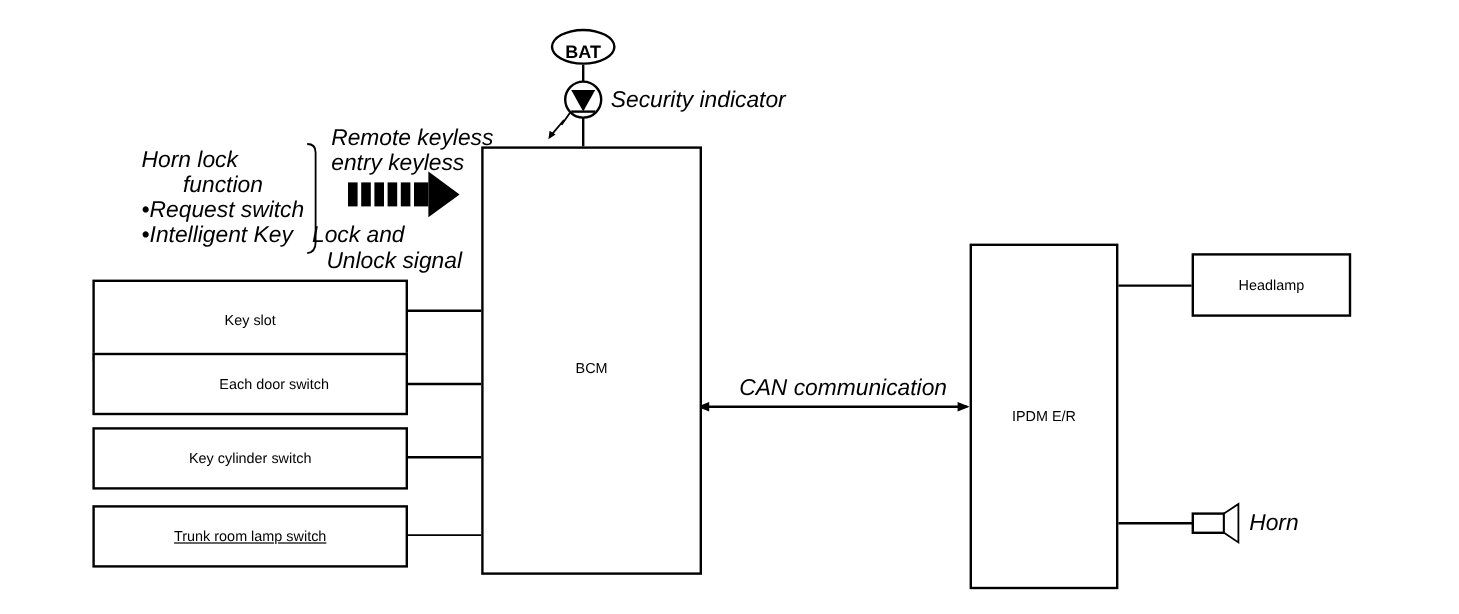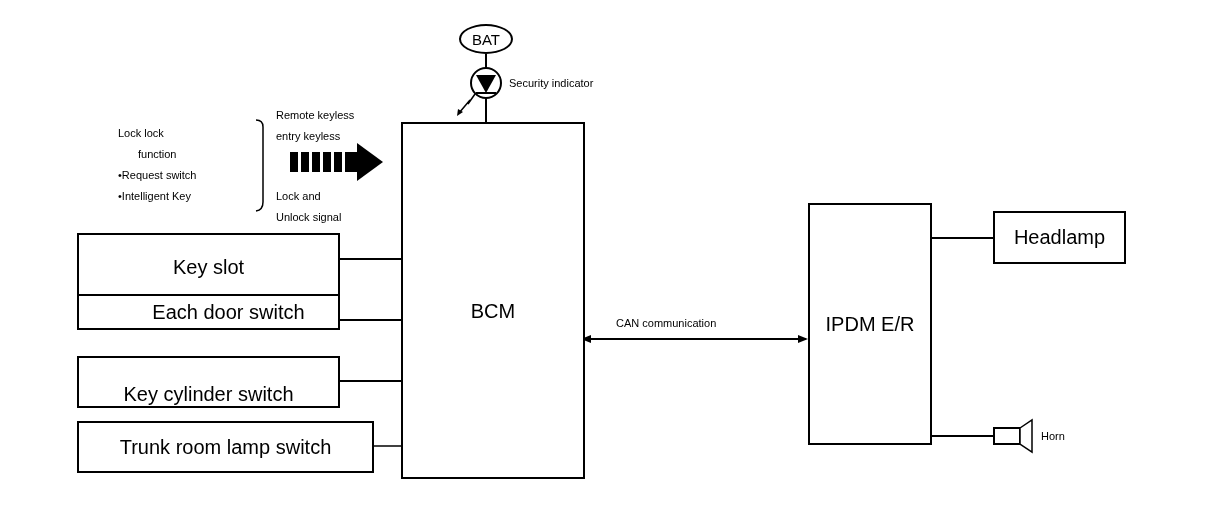--- a/index.html
+++ b/index.html
@@ -53,7 +53,7 @@
   </g>
 </svg>
 
-<div class="abs" style="left:459px; top:24px; width:54px; height:30px; border:2px solid #000; border-radius:50%; box-sizing:border-box; display:flex; align-items:center; justify-content:center; font-size:15px; font-weight:normal; background:#fff;">
+<div class="abs" style="left:459px; top:24px; width:54px; height:30px; border:2px solid #000; border-radius:50%; box-sizing:border-box; display:flex; align-items:flex-end; justify-content:center; font-size:15px; font-weight:bold; background:#fff;">
   <span>BAT</span>
 </div>
 

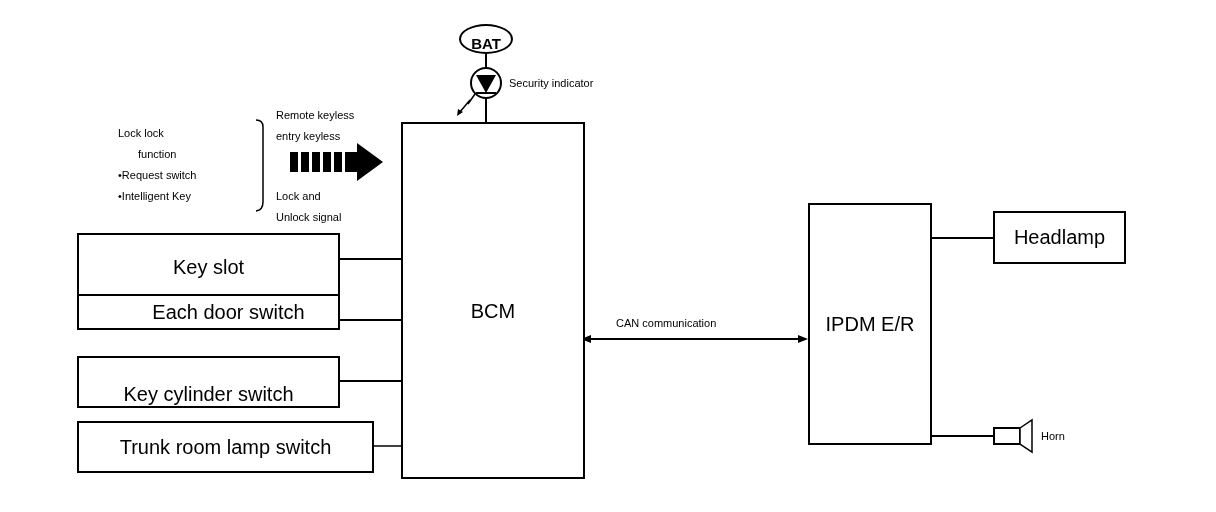--- a/index.html
+++ b/index.html
@@ -8,7 +8,7 @@
   .abs { position: absolute; }
   .box { position: absolute; border: 2px solid #000; box-sizing: border-box; background: #fff;
          display: flex; align-items: center; justify-content: center; font-size: 20px; }
-  .txt { position: absolute; font-size: 11px; line-height: 21px; white-space: nowrap; }
+  .txt { position: absolute; font-size: 19px; line-height: 21px; white-space: nowrap; font-style: italic; }
   svg.wires { position: absolute; left: 0; top: 0; }
 </style>
 </head>

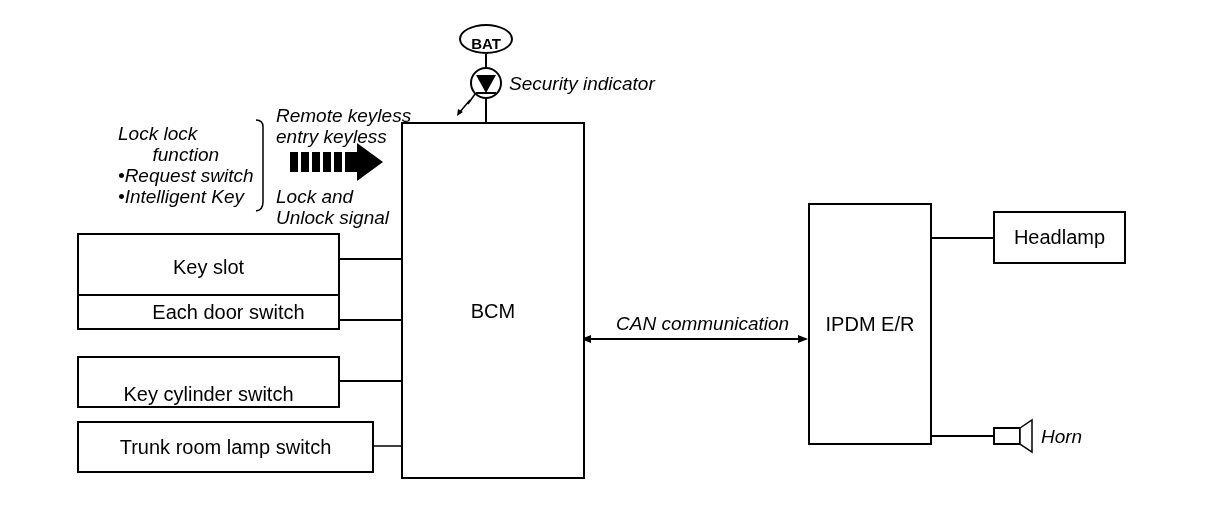--- a/index.html
+++ b/index.html
@@ -60,7 +60,7 @@
 <span class="txt" style="left:509px; top:73px;">Security indicator</span>
 
 <div class="abs" style="left:118px; top:123px;">
-  <div class="txt" style="position:static;">Lock lock</div>
+  <div class="txt" style="position:static;">Horn lock</div>
   <div class="txt" style="position:static;text-align:center;">function</div>
   <div class="txt" style="position:static;">•Request switch</div>
   <div class="txt" style="position:static;">•Intelligent Key</div>

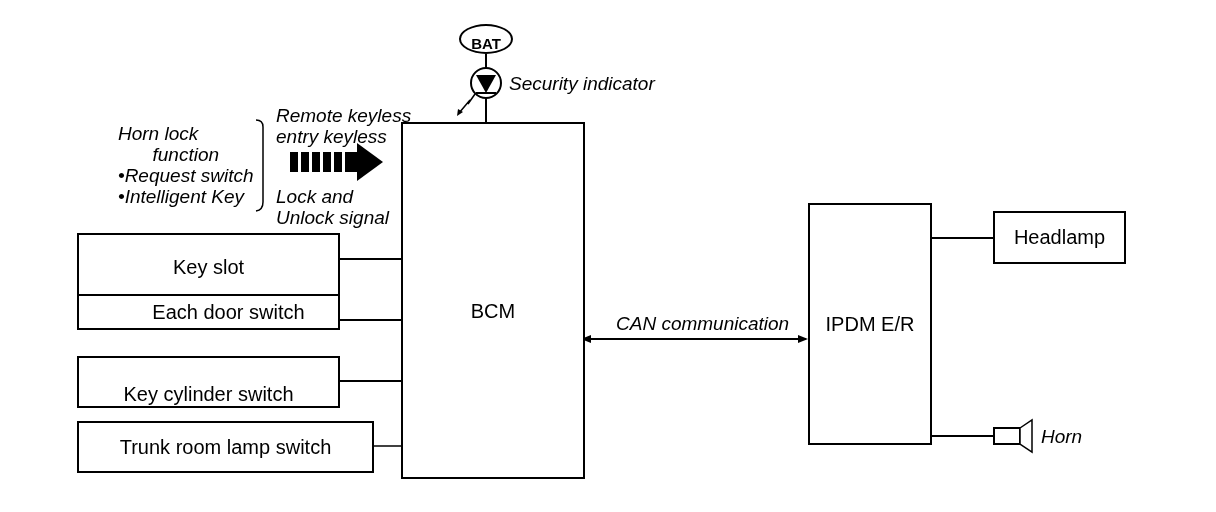--- a/index.html
+++ b/index.html
@@ -71,7 +71,7 @@
   <div class="txt" style="position:static;">entry keyless</div>
 </div>
 
-<div class="abs" style="left:276px; top:186px;">
+<div class="abs" style="left:260px; top:186px;">
   <div class="txt" style="position:static;">Lock and</div>
   <div class="txt" style="position:static;">Unlock signal</div>
 </div>

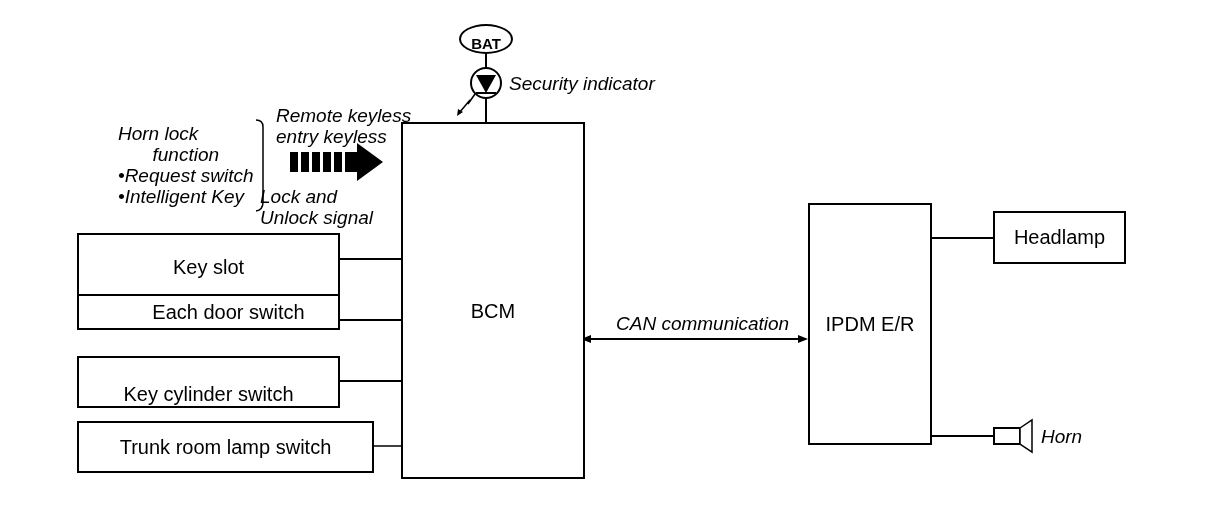--- a/index.html
+++ b/index.html
@@ -73,7 +73,7 @@
 
 <div class="abs" style="left:260px; top:186px;">
   <div class="txt" style="position:static;">Lock and</div>
-  <div class="txt" style="position:static;">Unlock signal</div>
+  <div class="txt" style="position:static;margin-left:12px;">Unlock signal</div>
 </div>
 
 <div class="box" style="left:77px; top:233px; width:263px; height:68px;">

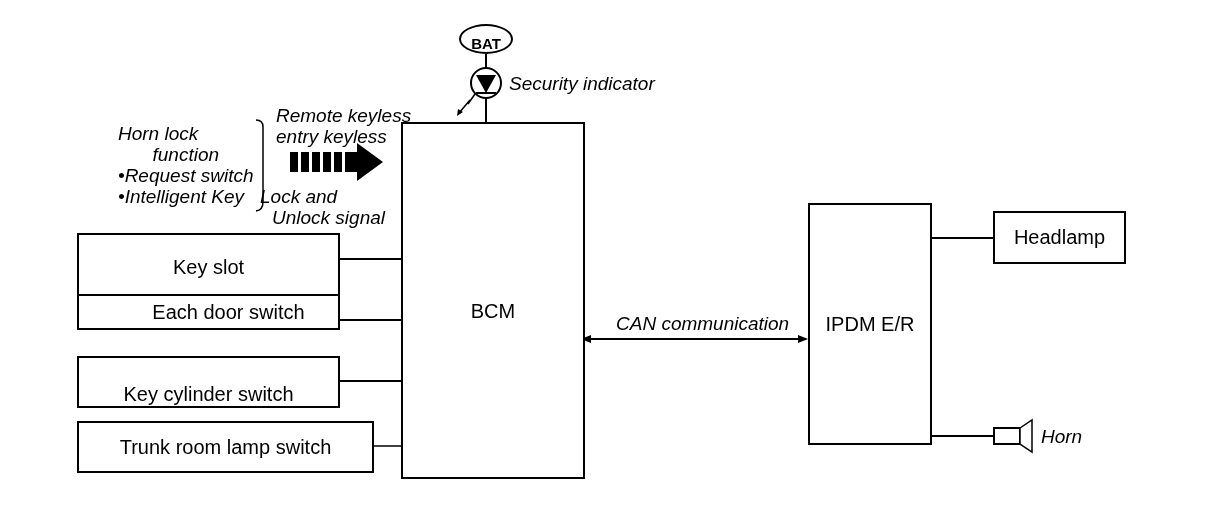--- a/index.html
+++ b/index.html
@@ -7,7 +7,7 @@
          font-family: "Liberation Sans", sans-serif; color: #000; }
   .abs { position: absolute; }
   .box { position: absolute; border: 2px solid #000; box-sizing: border-box; background: #fff;
-         display: flex; align-items: center; justify-content: center; font-size: 20px; }
+         display: flex; align-items: center; justify-content: center; font-size: 12px; }
   .txt { position: absolute; font-size: 19px; line-height: 21px; white-space: nowrap; font-style: italic; }
   svg.wires { position: absolute; left: 0; top: 0; }
 </style>

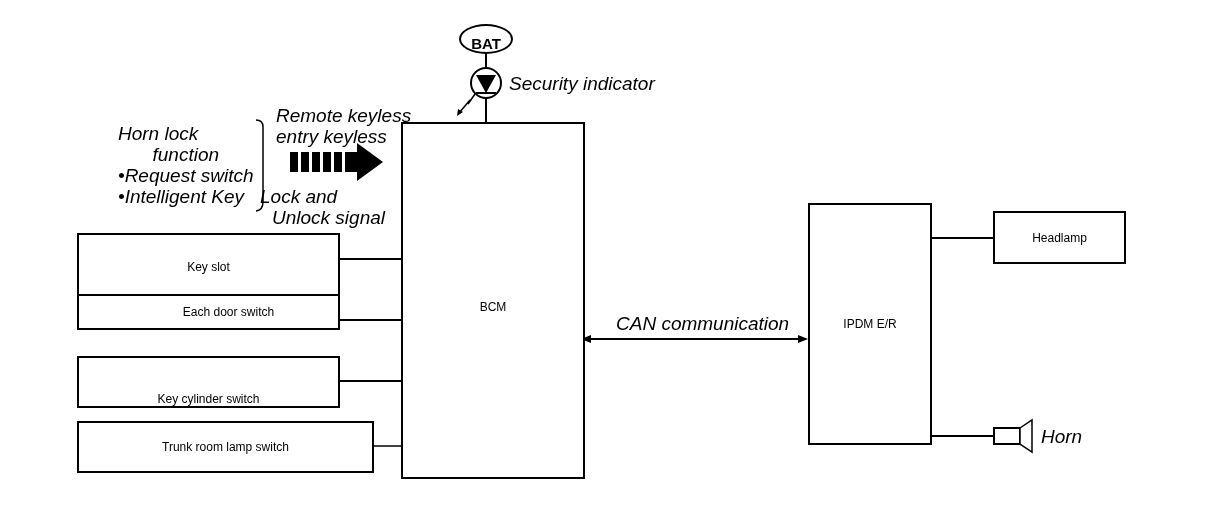--- a/index.html
+++ b/index.html
@@ -79,7 +79,7 @@
 <div class="box" style="left:77px; top:233px; width:263px; height:68px;">
   <span>Key slot</span>
 </div>
-<div class="box" style="left:77px; top:294px; width:263px; height:36px;padding-left:40px;">
+<div class="box" style="left:77px; top:294px; width:263px; height:52px;padding-left:40px;">
   <span>Each door switch</span>
 </div>
 <div class="box" style="left:77px; top:356px; width:263px; height:52px;align-items:flex-end;">

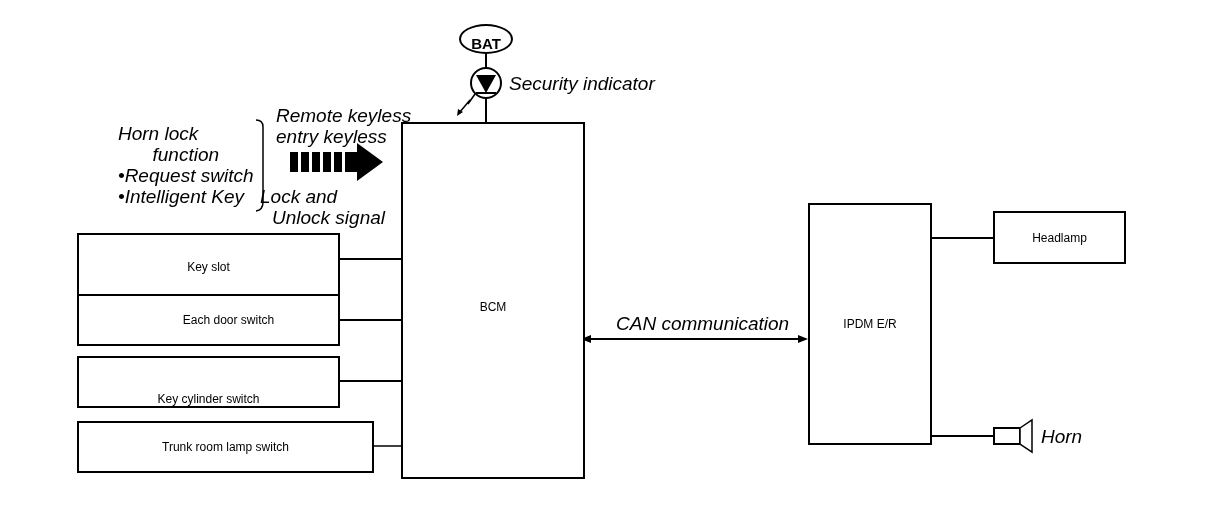--- a/index.html
+++ b/index.html
@@ -95,7 +95,7 @@
 
 <span class="txt" style="left:616px; top:313px;">CAN communication</span>
 
-<div class="box" style="left:808px; top:203px; width:124px; height:242px;">
+<div class="box" style="left:808px; top:203px; width:124px; height:288px;">
   <span>IPDM E/R</span>
 </div>
 

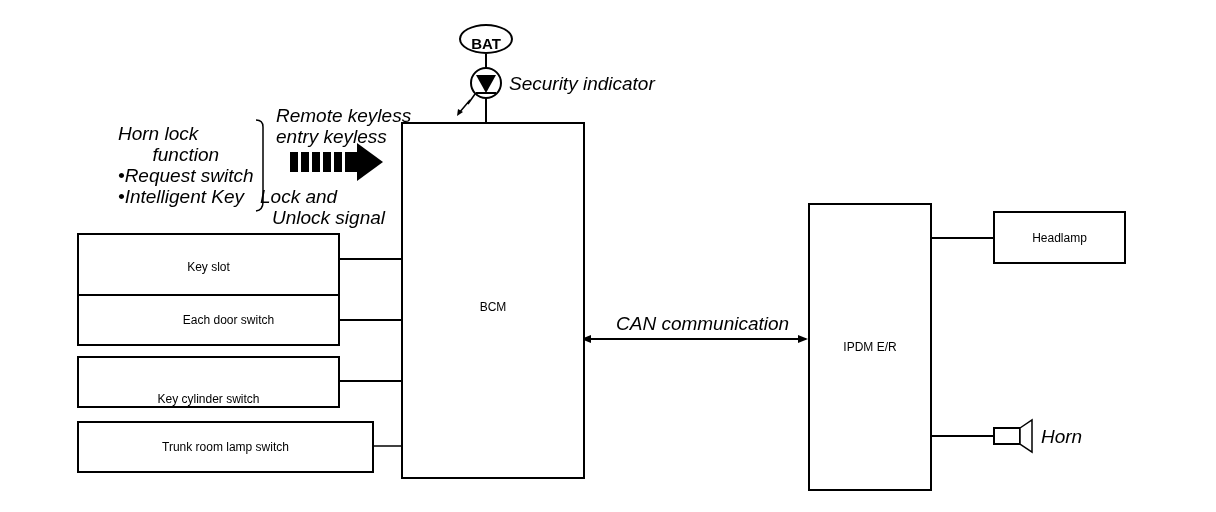--- a/index.html
+++ b/index.html
@@ -82,7 +82,7 @@
 <div class="box" style="left:77px; top:294px; width:263px; height:52px;padding-left:40px;">
   <span>Each door switch</span>
 </div>
-<div class="box" style="left:77px; top:356px; width:263px; height:52px;align-items:flex-end;">
+<div class="box" style="left:77px; top:356px; width:263px; height:52px;">
   <span>Key cylinder switch</span>
 </div>
 <div class="box" style="left:77px; top:421px; width:297px; height:52px;">

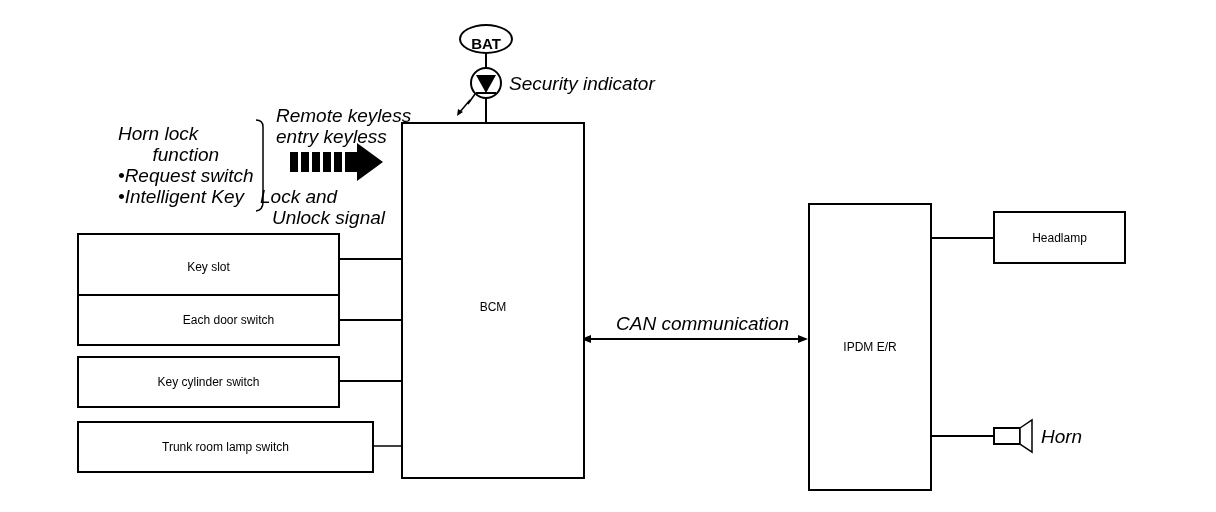--- a/index.html
+++ b/index.html
@@ -85,7 +85,7 @@
 <div class="box" style="left:77px; top:356px; width:263px; height:52px;">
   <span>Key cylinder switch</span>
 </div>
-<div class="box" style="left:77px; top:421px; width:297px; height:52px;">
+<div class="box" style="left:77px; top:421px; width:263px; height:52px;text-decoration:underline;">
   <span>Trunk room lamp switch</span>
 </div>
 

